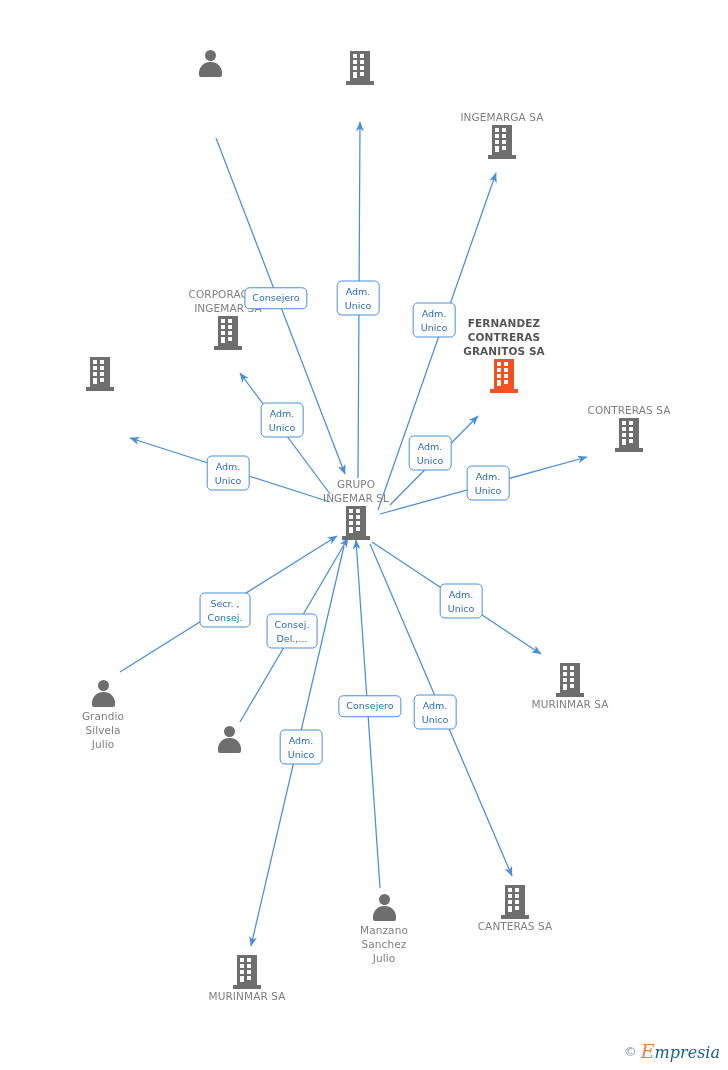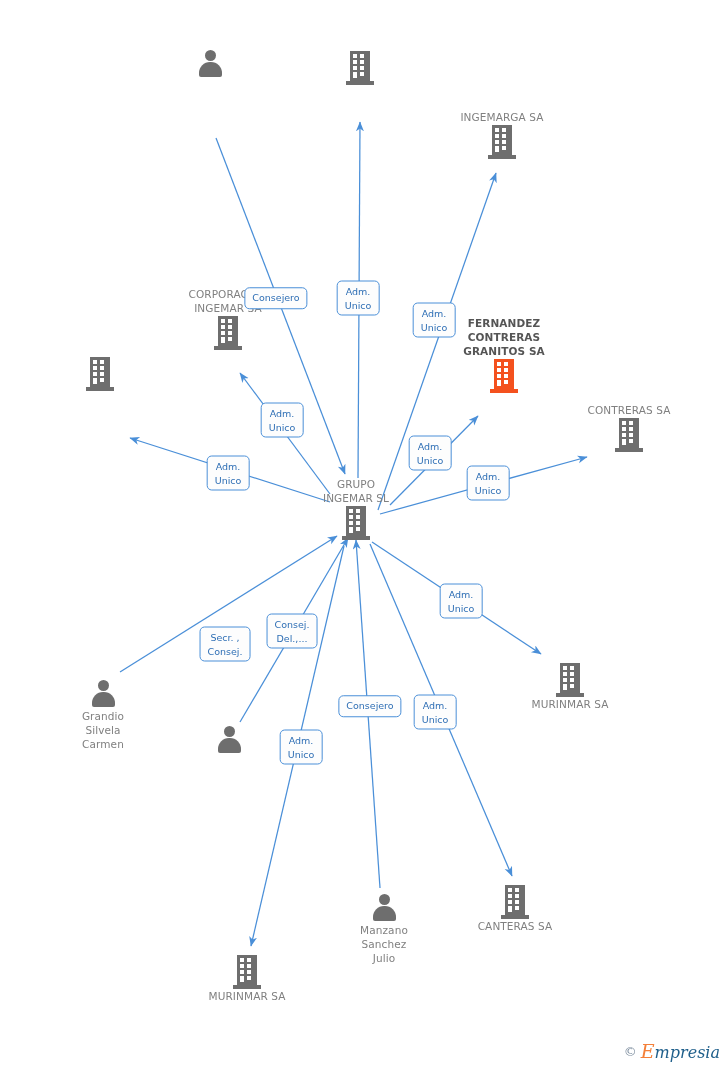--- a/index.html
+++ b/index.html
@@ -327,7 +327,7 @@
 Unico</div>
       <div class="chip" style="left: 461px; top: 601px;">Adm.
 Unico</div>
-      <div class="chip" style="left: 225px; top: 644px;">Secr. ,
+      <div class="chip" style="left: 225px; top: 610px;">Secr. ,
 Consej.</div>
       <div class="chip" style="left: 292px; top: 631px;">Consej.
 Del.,...</div>

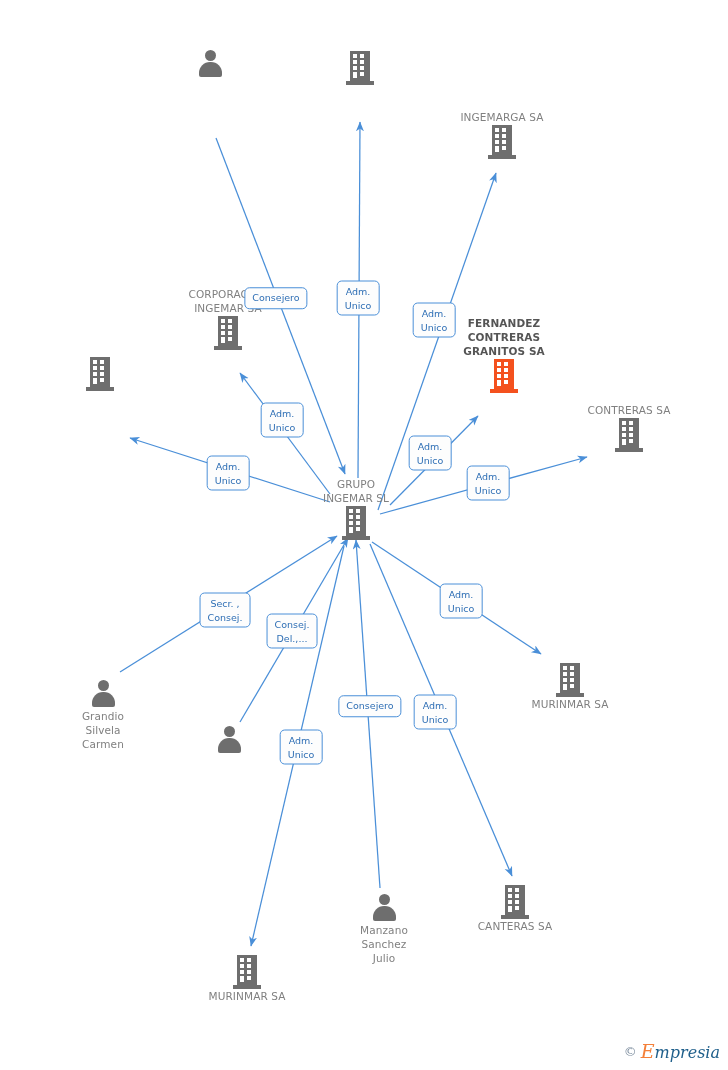--- a/index.html
+++ b/index.html
@@ -253,7 +253,7 @@
         </span>
         <div class="caption">Grandio
 Silvela
-Carmen</div>
+Julio</div>
       </div>
       <div class="node" style="left: 229px; top: 724px;">
         <span class="glyph" style="display: flex; justify-content: center;">

